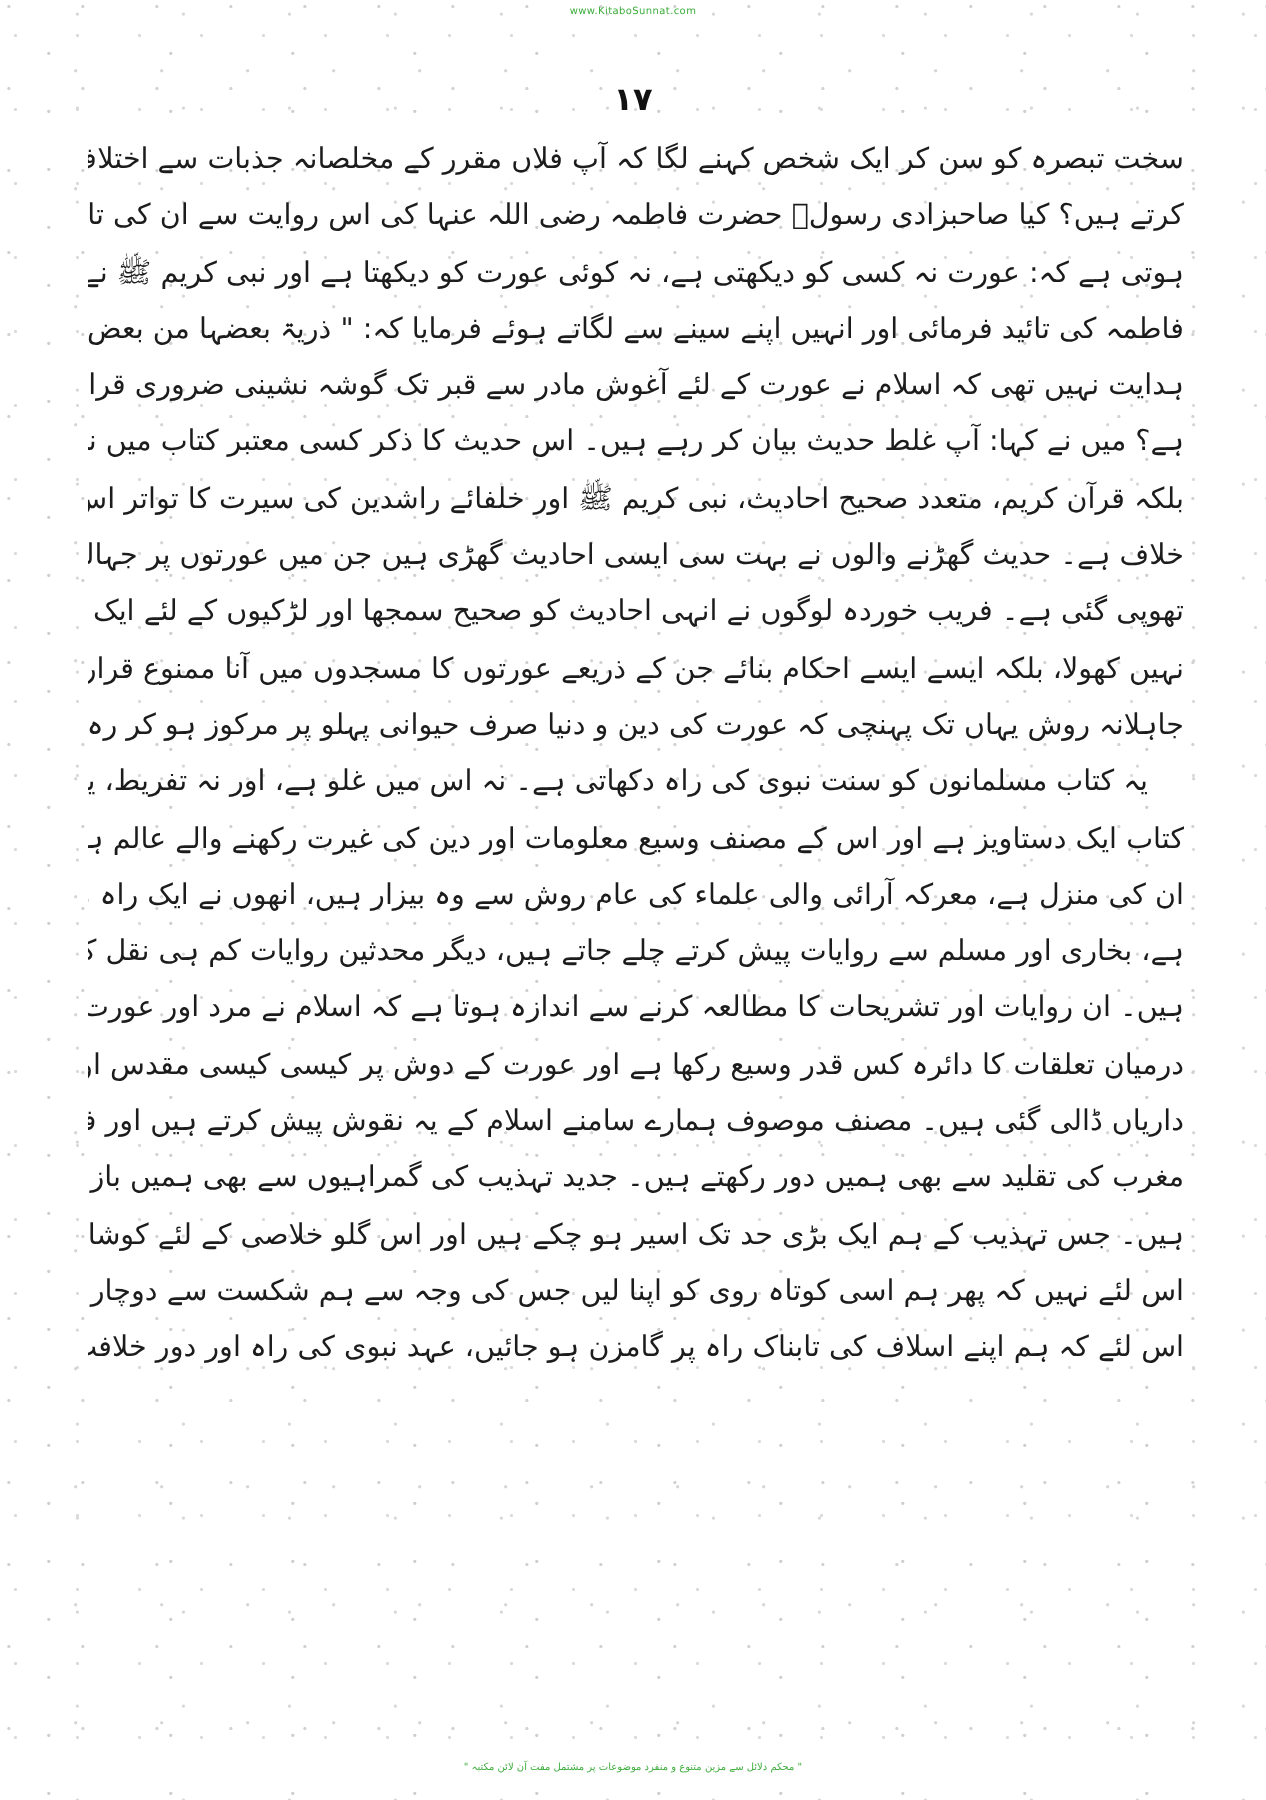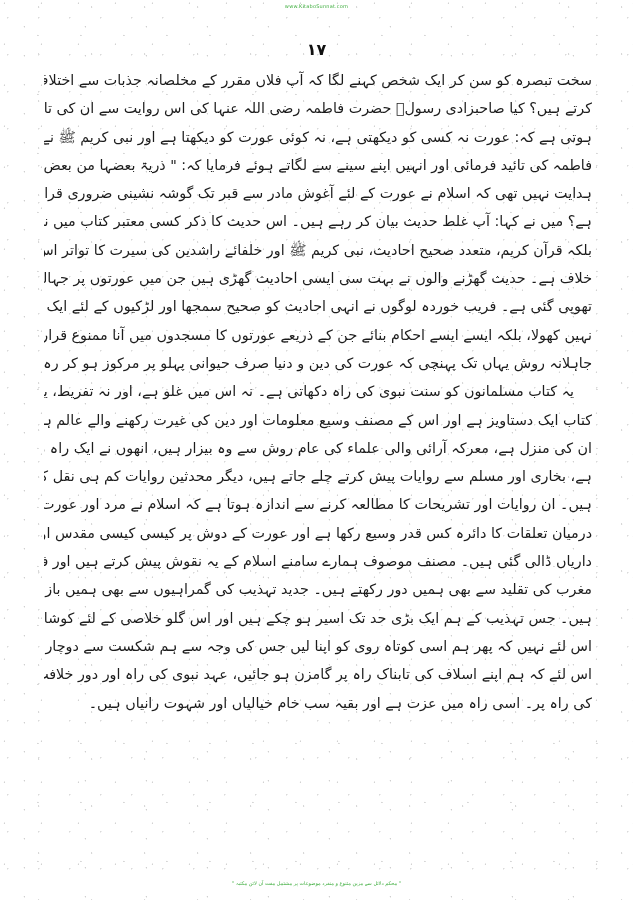--- a/index.html
+++ b/index.html
@@ -60,7 +60,6 @@
   <div class="line">ہیں۔ جس تہذیب کے ہم ایک بڑی حد تک اسیر ہو چکے ہیں اور اس گلو خلاصی کے لئے کوشاں ہیں۔</div>
   <div class="line">اس لئے نہیں کہ پھر ہم اسی کوتاہ روی کو اپنا لیں جس کی وجہ سے ہم شکست سے دوچار ہوئے ہیں بلکہ</div>
   <div class="line">اس لئے کہ ہم اپنے اسلاف کی تابناک راہ پر گامزن ہو جائیں، عہد نبوی کی راہ اور دور خلافت راشدہ</div>
-  <div class="line last">کی راہ پر۔ اسی راہ میں عزت ہے اور بقیہ سب خام خیالیاں اور شہوت رانیاں ہیں۔</div>
 </div>
 
 <div class="footer">" محکم دلائل سے مزین متنوع و منفرد موضوعات پر مشتمل مفت آن لائن مکتبہ "</div>

